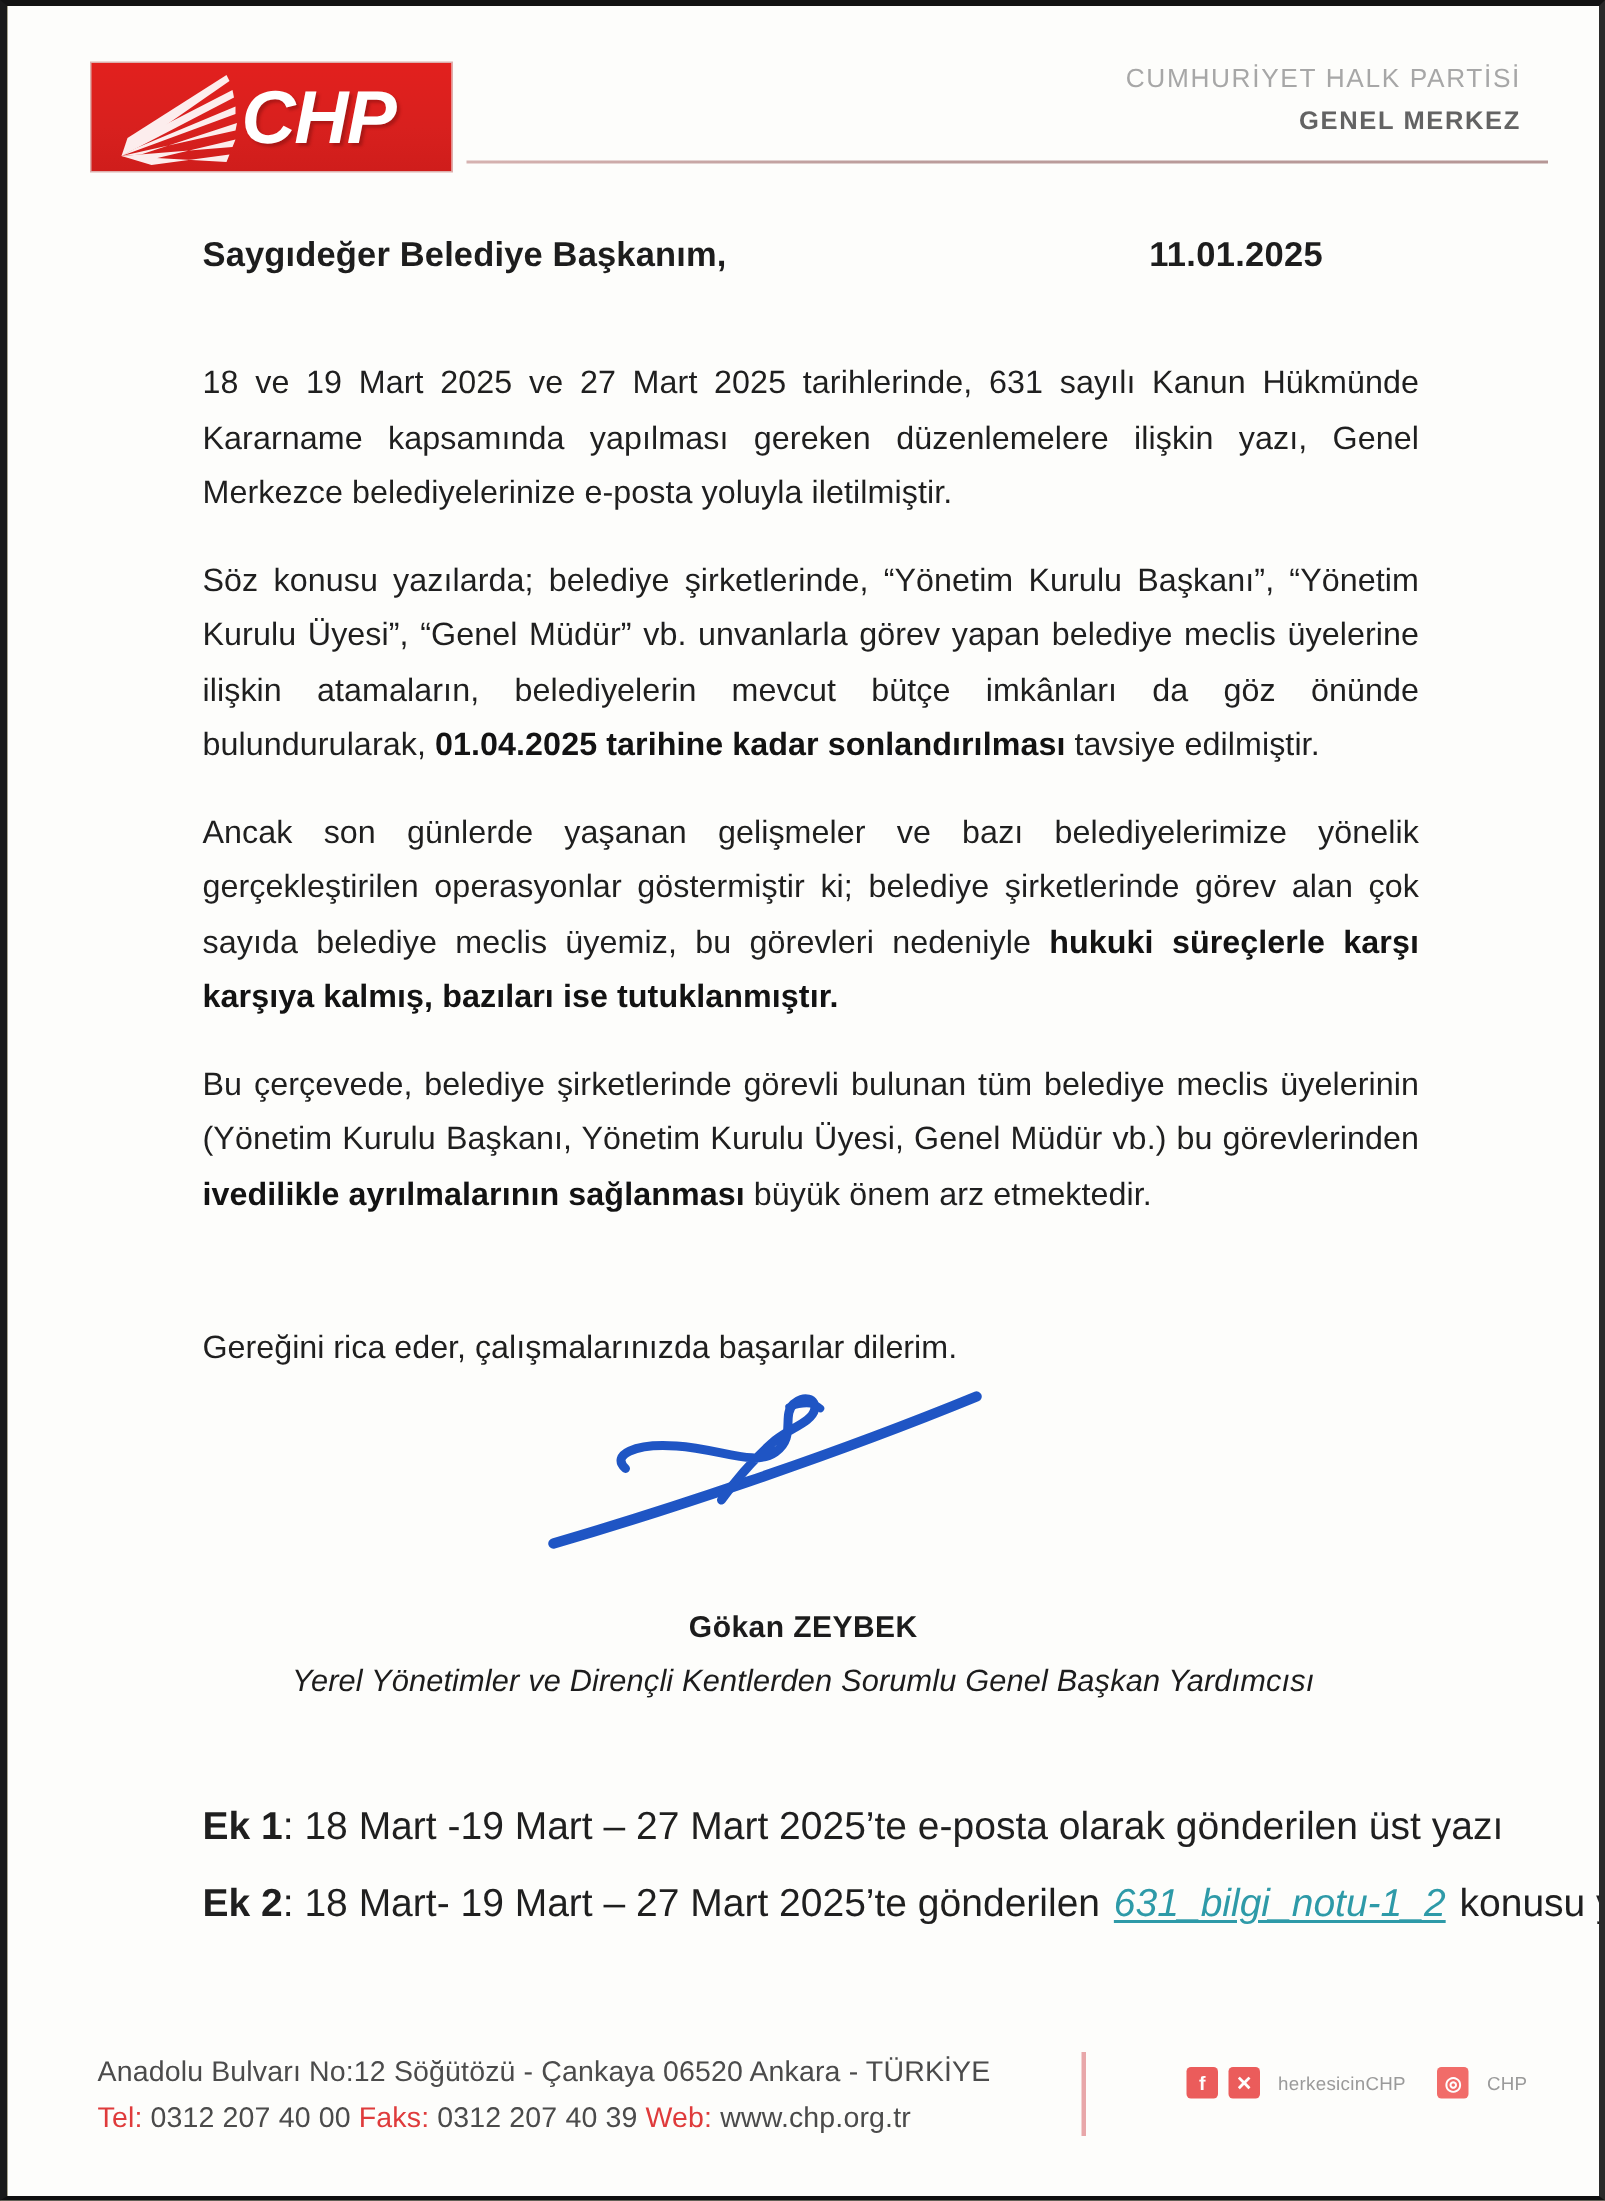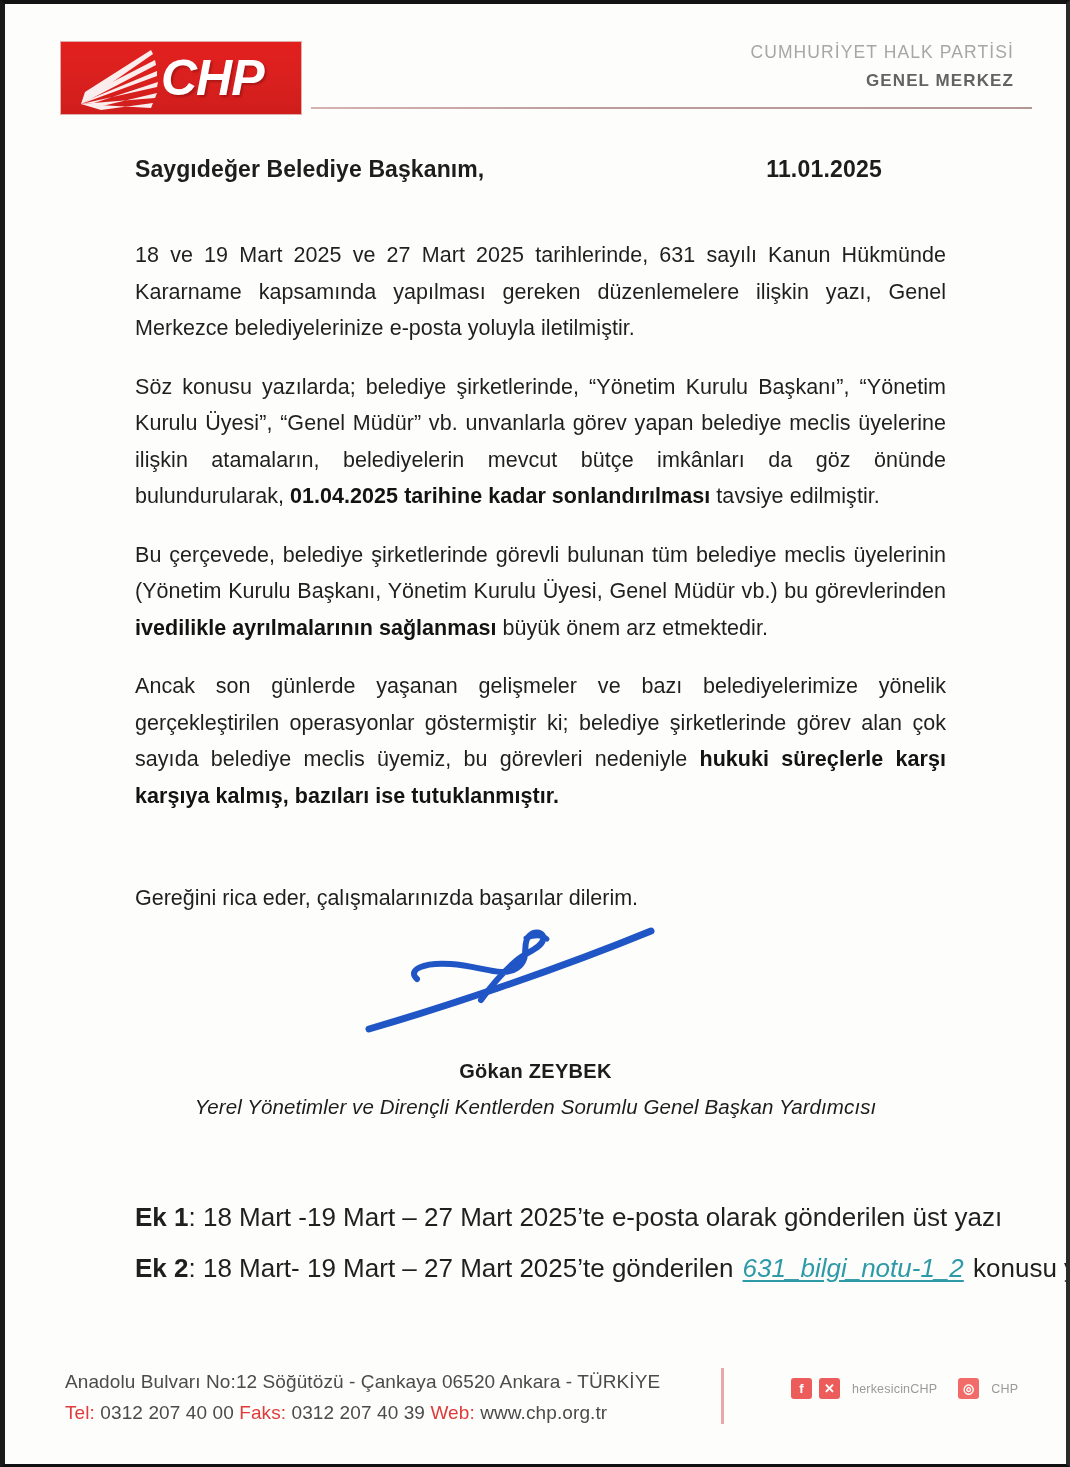--- a/index.html
+++ b/index.html
@@ -299,9 +299,9 @@
 
       <p class="para"><span>Söz konusu yazılarda; belediye şirketlerinde, “Yönetim Kurulu Başkanı”, “Yönetim Kurulu Üyesi”, “Genel Müdür” vb. unvanlarla görev yapan belediye meclis üyelerine ilişkin atamaların, belediyelerin mevcut bütçe imkânları da göz önünde bulundurularak, </span><b>01.04.2025 tarihine kadar sonlandırılması</b><span> tavsiye edilmiştir.</span></p>
 
+      <p class="para"><span>Ancak son günlerde yaşanan gelişmeler ve bazı belediyelerimize yönelik gerçekleştirilen operasyonlar göstermiştir ki; belediye şirketlerinde görev alan çok sayıda belediye meclis üyemiz, bu görevleri nedeniyle </span><b>hukuki süreçlerle karşı karşıya kalmış, bazıları ise tutuklanmıştır.</b></p>
+
       <p class="para"><span>Bu çerçevede, belediye şirketlerinde görevli bulunan tüm belediye meclis üyelerinin (Yönetim Kurulu Başkanı, Yönetim Kurulu Üyesi, Genel Müdür vb.) bu görevlerinden </span><b>ivedilikle ayrılmalarının sağlanması</b><span> büyük önem arz etmektedir.</span></p>
-
-      <p class="para"><span>Ancak son günlerde yaşanan gelişmeler ve bazı belediyelerimize yönelik gerçekleştirilen operasyonlar göstermiştir ki; belediye şirketlerinde görev alan çok sayıda belediye meclis üyemiz, bu görevleri nedeniyle </span><b>hukuki süreçlerle karşı karşıya kalmış, bazıları ise tutuklanmıştır.</b></p>
 
       <p class="closing">Gereğini rica eder, çalışmalarınızda başarılar dilerim.</p>
     </div>

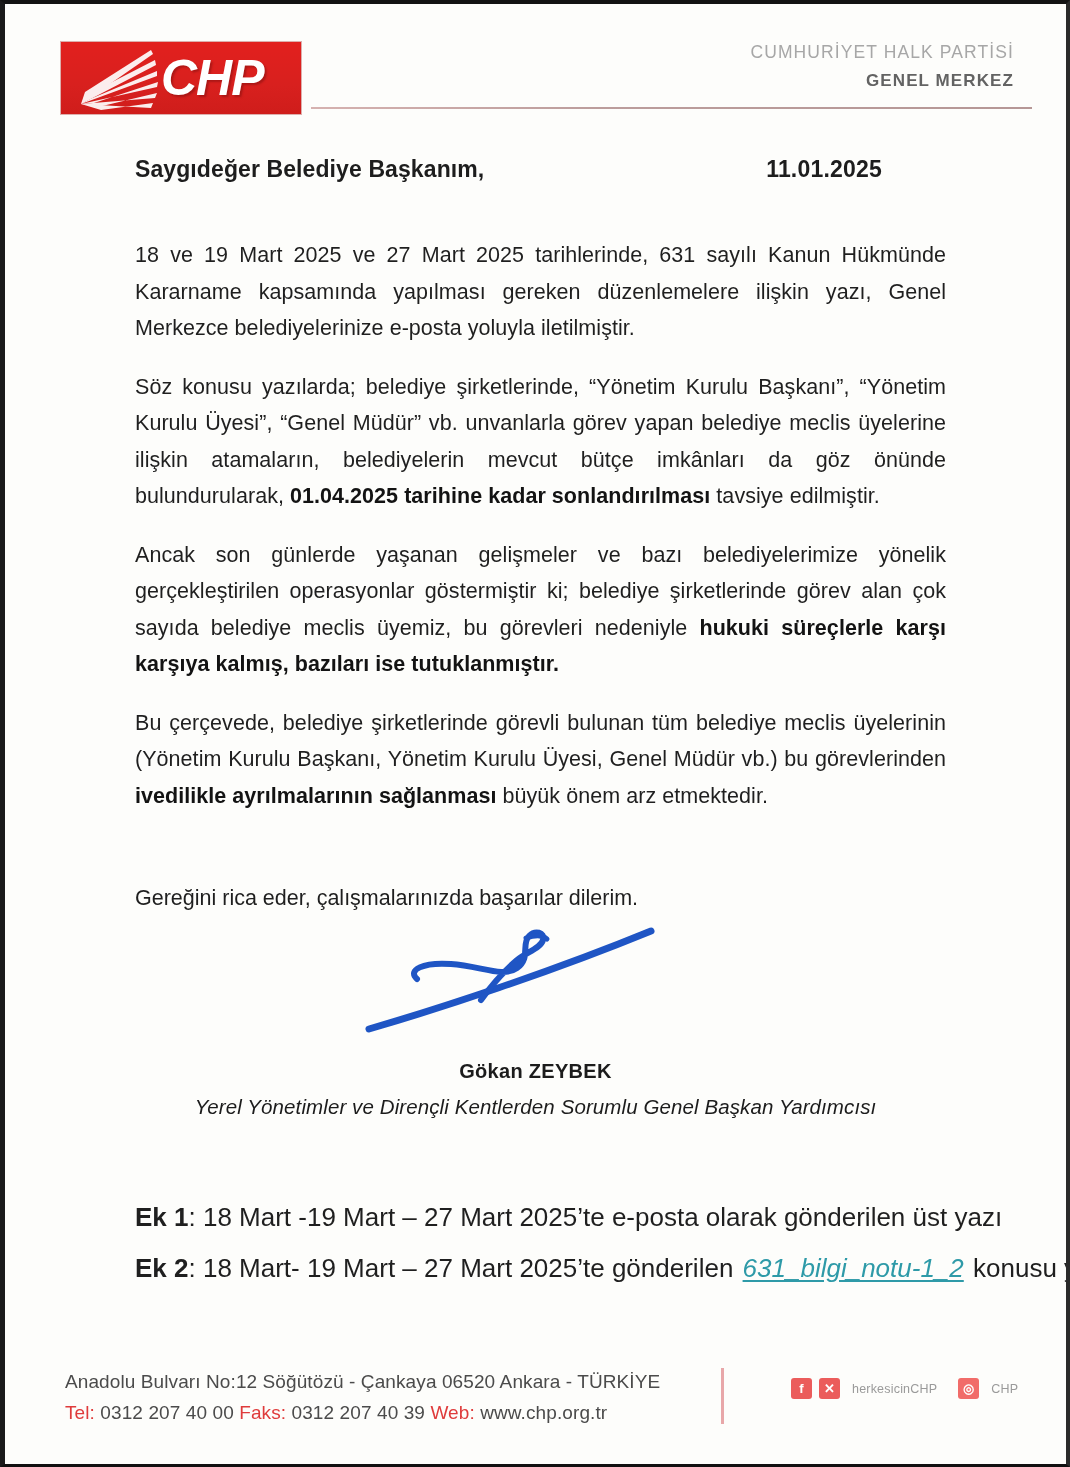--- a/index.html
+++ b/index.html
@@ -163,7 +163,7 @@
     margin: 0 auto;
   }
   .signer-name {
-    margin-top: 6px;
+    margin-top: 20px;
     font-size: 20px;
     font-weight: bold;
     color: #1c1c1c;

